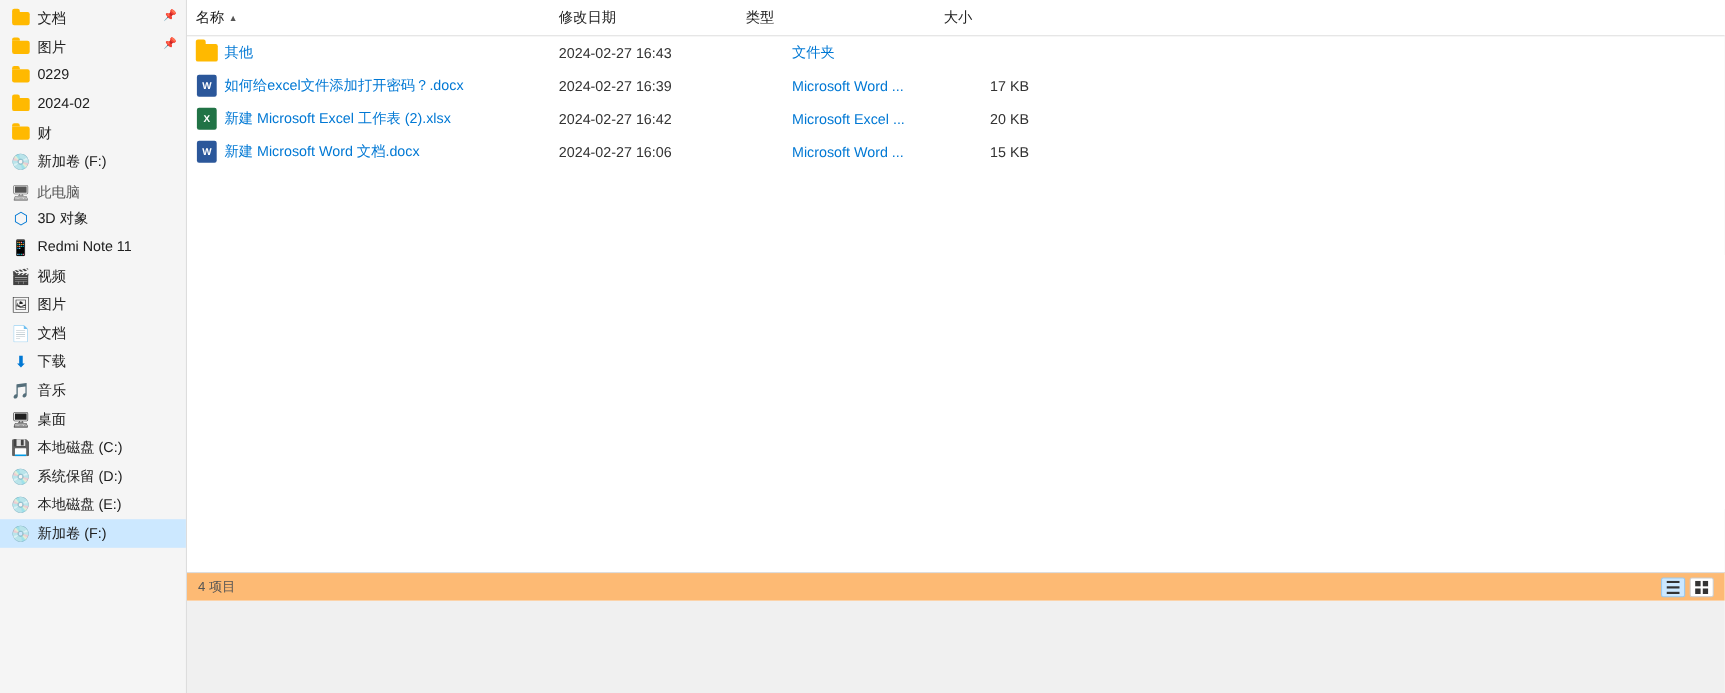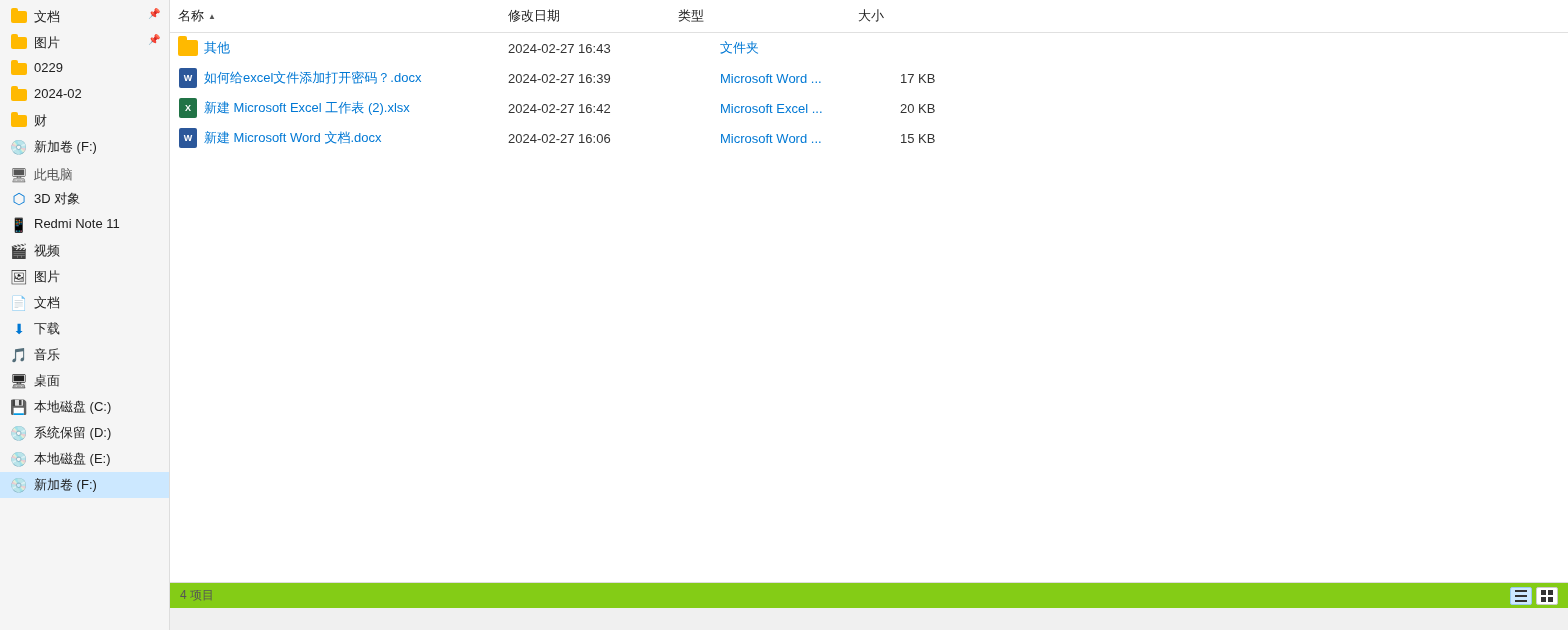--- a/index.html
+++ b/index.html
@@ -107,7 +107,7 @@
       background: #fff;
       display: flex;
       flex-direction: column;
-      height: 608px;
+      height: 546px;
     }
 
     

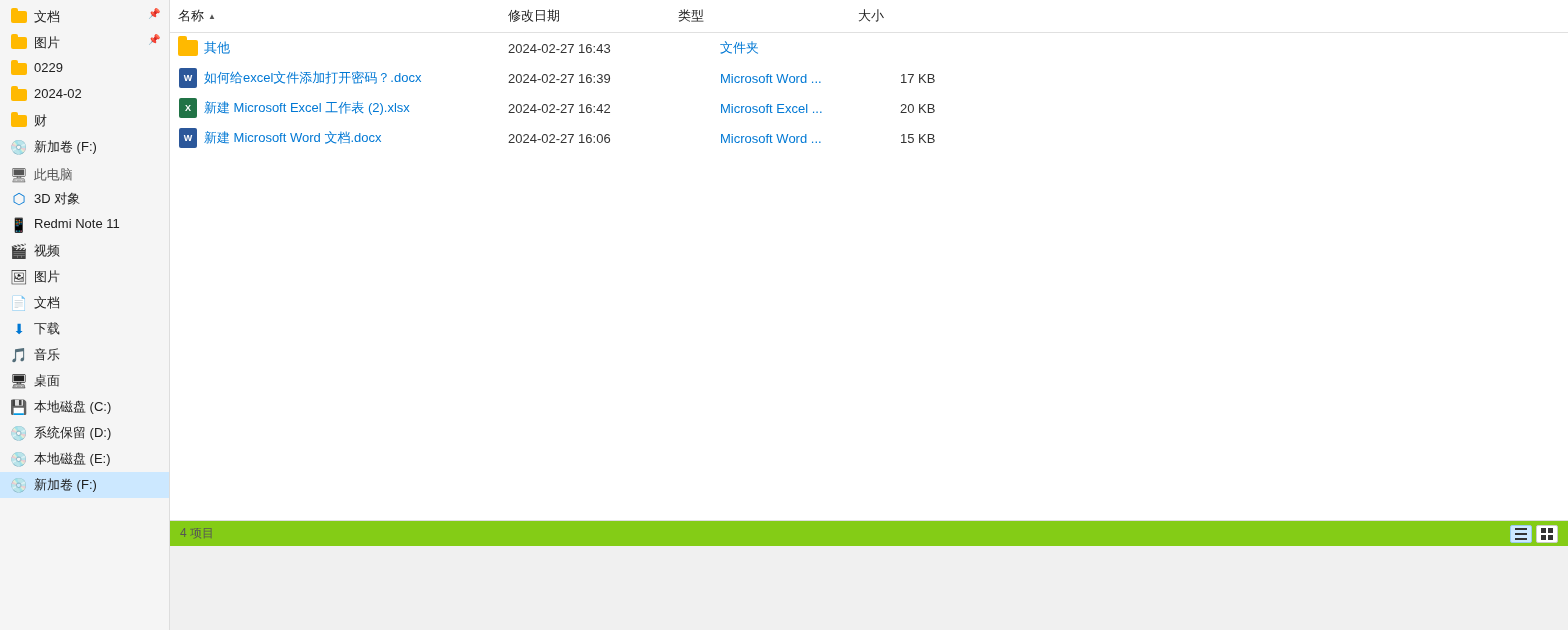--- a/index.html
+++ b/index.html
@@ -266,7 +266,7 @@
     
     .status-bar {
       border-top: 1px solid #ddd;
-      background: #84cc16;
+      background: #fdba74;
       padding: 3px 10px;
       font-size: 12px;
       color: #555;

